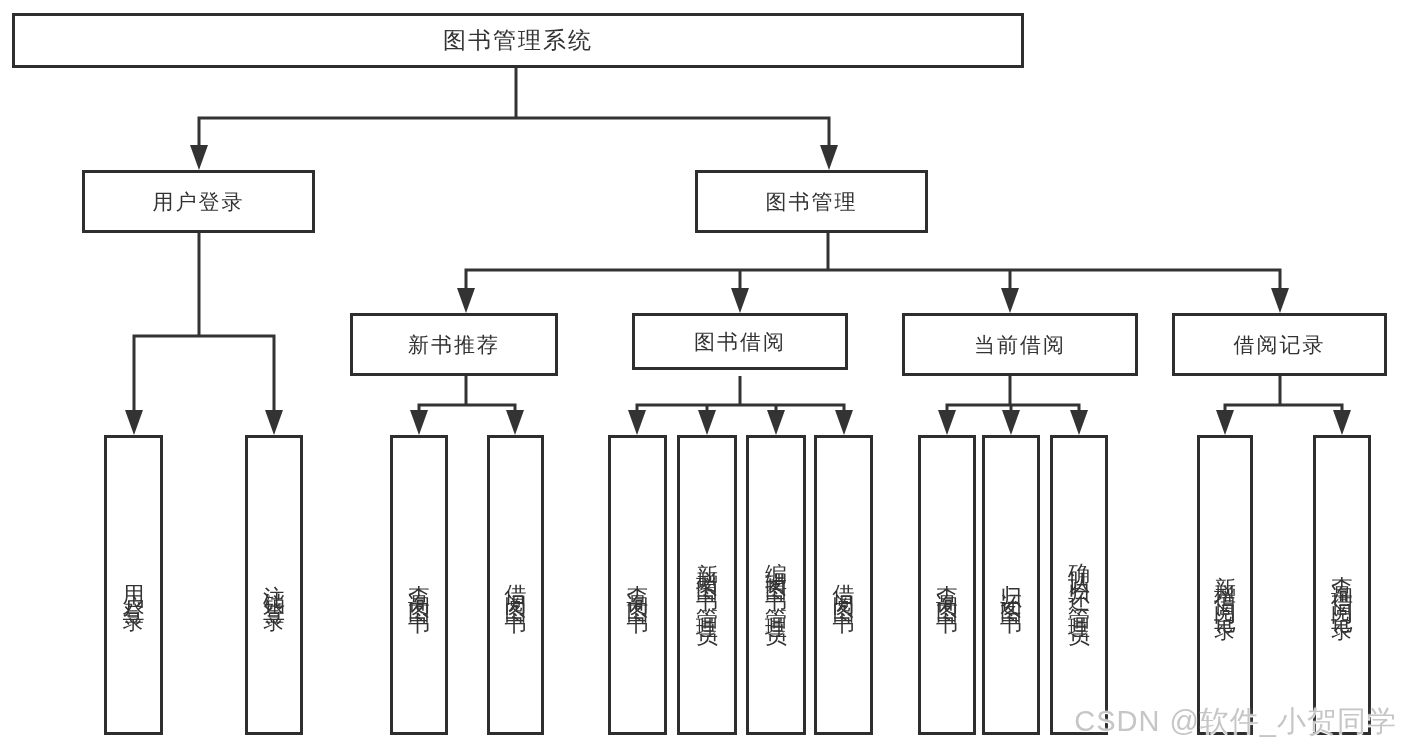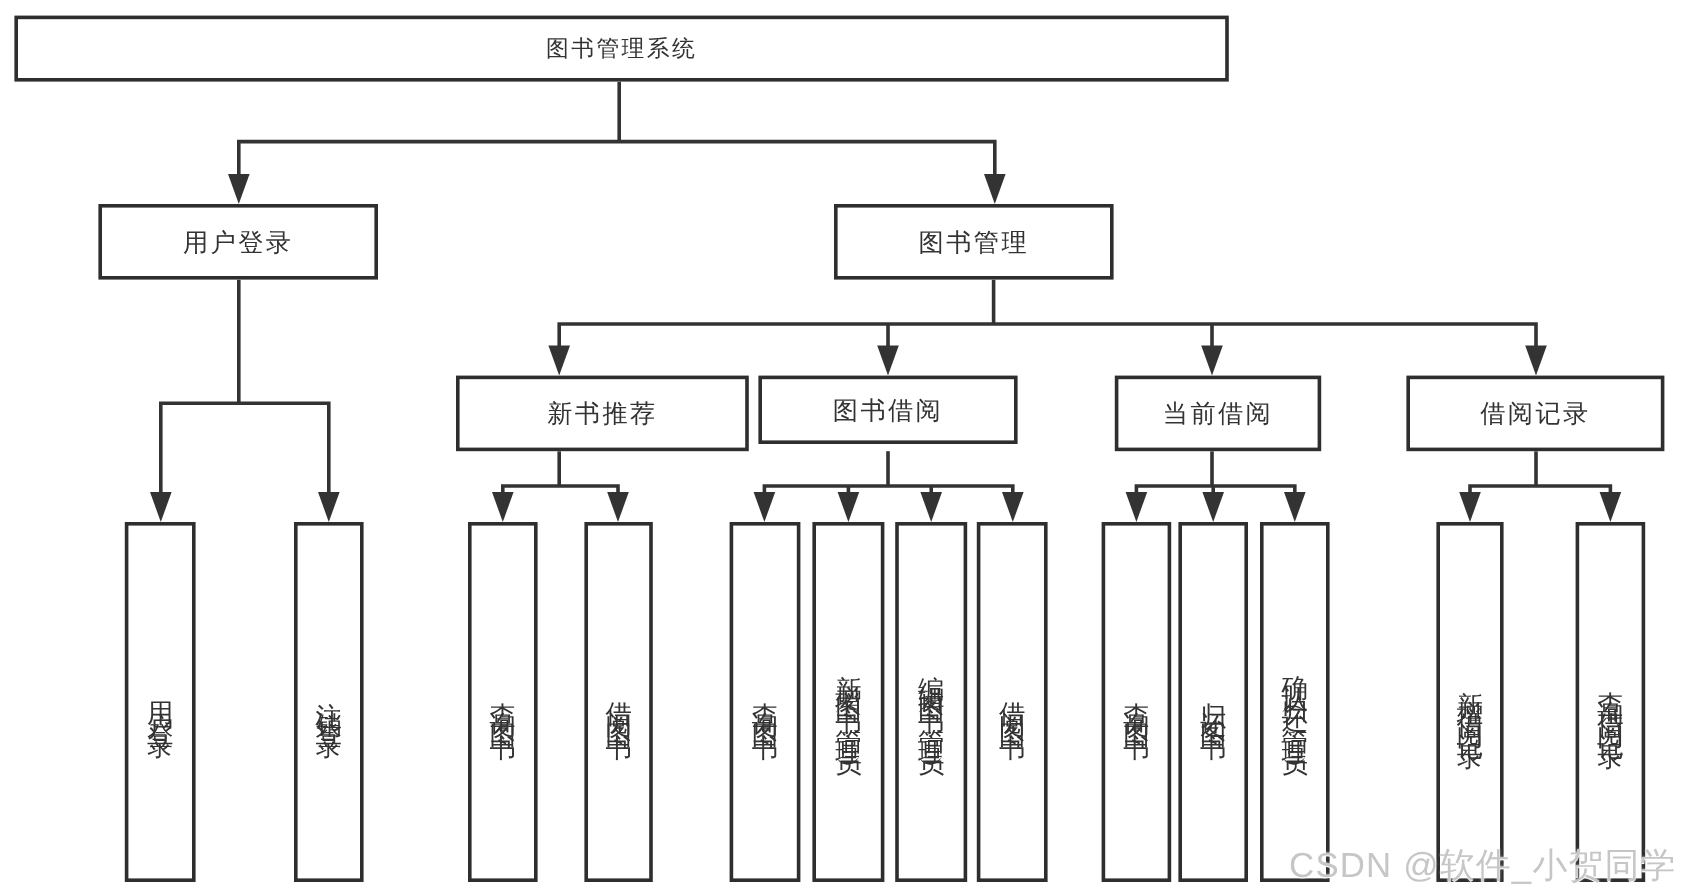--- a/index.html
+++ b/index.html
@@ -23,7 +23,7 @@
     text-align:center;
   }
   .hbox{font-size:21px;letter-spacing:2px;}
-  .topbox{font-size:19px;letter-spacing:2px;}
+  .topbox{font-size:23px;letter-spacing:2px;}
   .vbox{font-size:22px;}
   .vbox .vtext{
     writing-mode:vertical-rl;text-orientation:mixed;

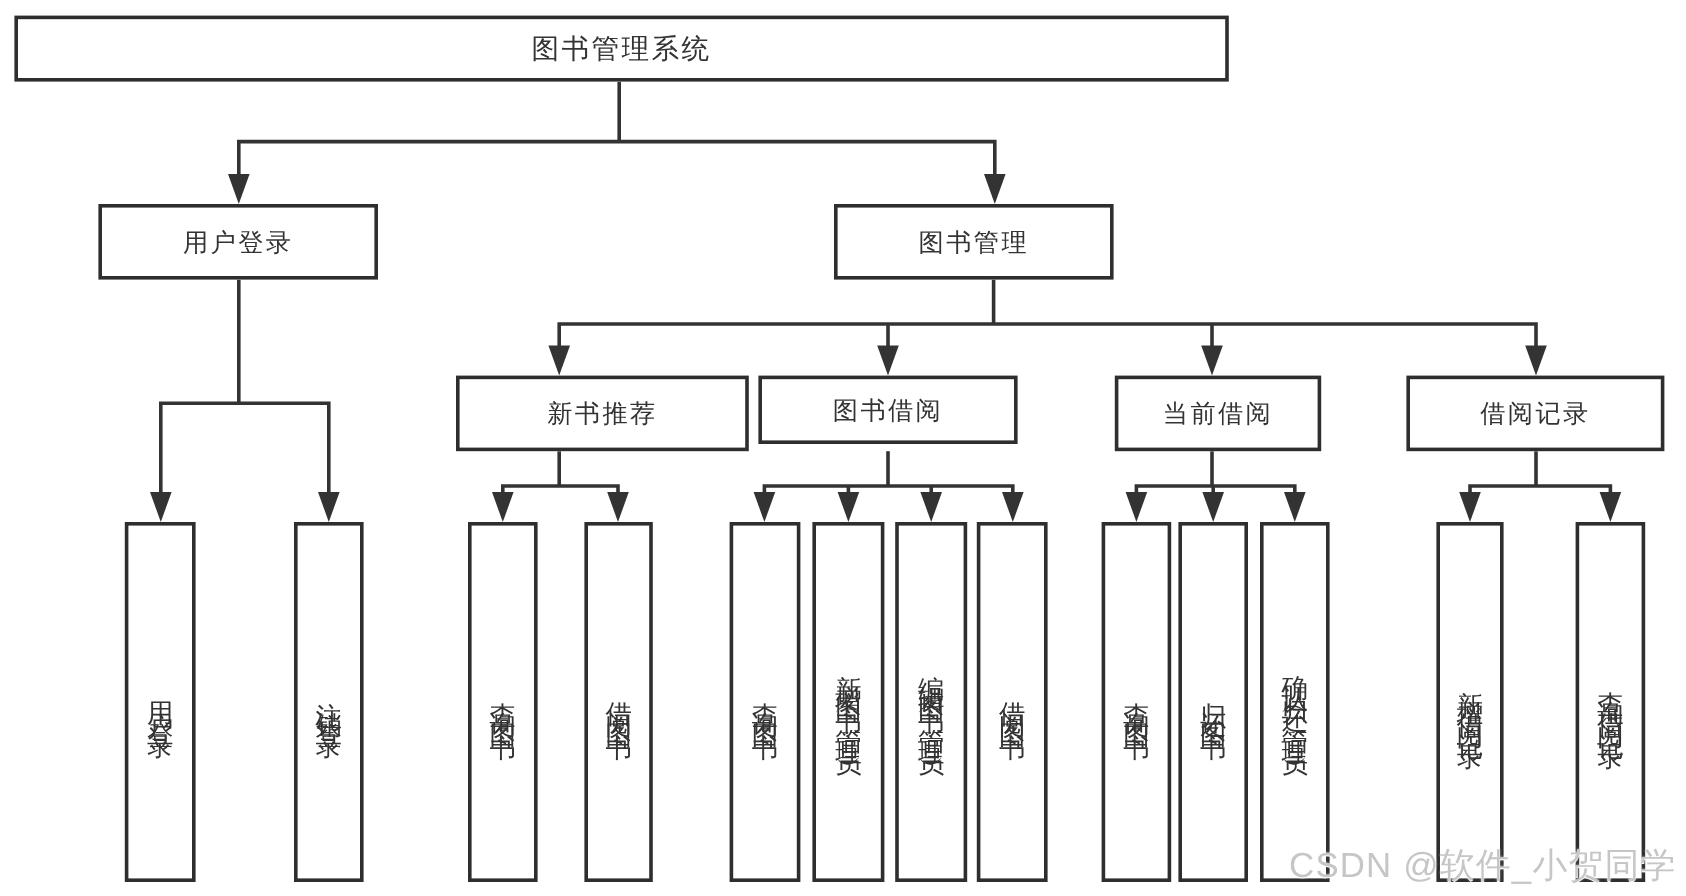--- a/index.html
+++ b/index.html
@@ -106,7 +106,7 @@
     <span>图书管理</span>
   </div>
 
-  <div class="box hbox" style="left:380px;top:313px;width:244px;height:63px">
+  <div class="box hbox" style="left:350px;top:313px;width:208px;height:63px">
     <span>新书推荐</span>
   </div>
   <div class="box hbox" style="left:632px;top:313px;width:216px;height:57px">

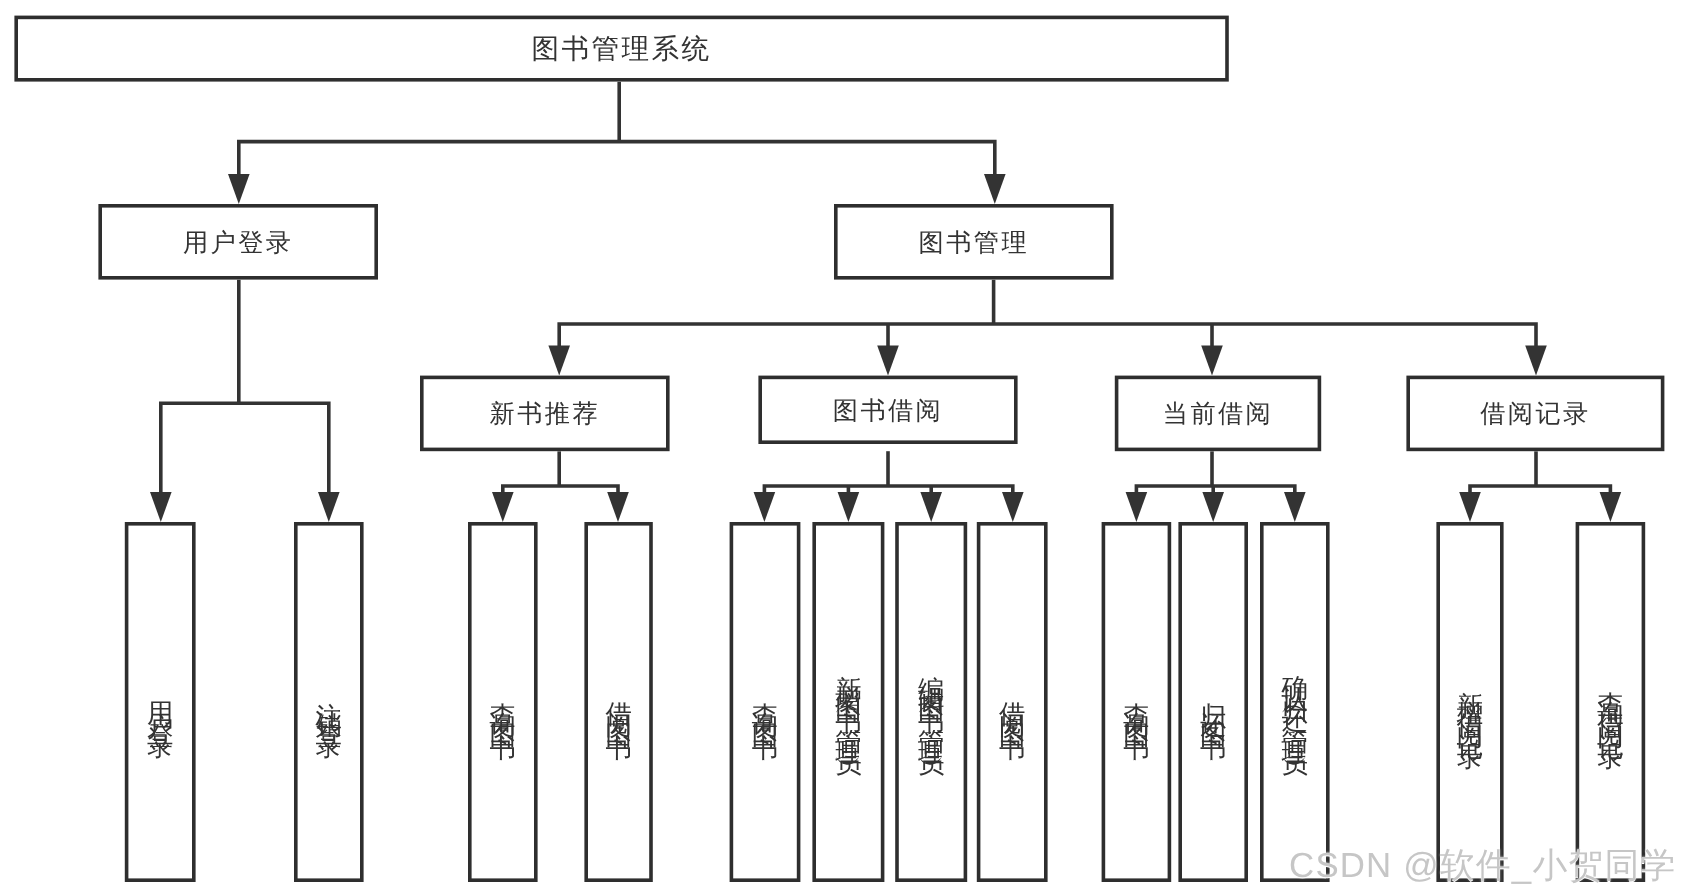--- a/index.html
+++ b/index.html
@@ -112,7 +112,7 @@
   <div class="box hbox" style="left:632px;top:313px;width:216px;height:57px">
     <span>图书借阅</span>
   </div>
-  <div class="box hbox" style="left:929px;top:313px;width:172px;height:63px">
+  <div class="box hbox" style="left:902px;top:313px;width:236px;height:63px">
     <span>当前借阅</span>
   </div>
   <div class="box hbox" style="left:1172px;top:313px;width:215px;height:63px">

